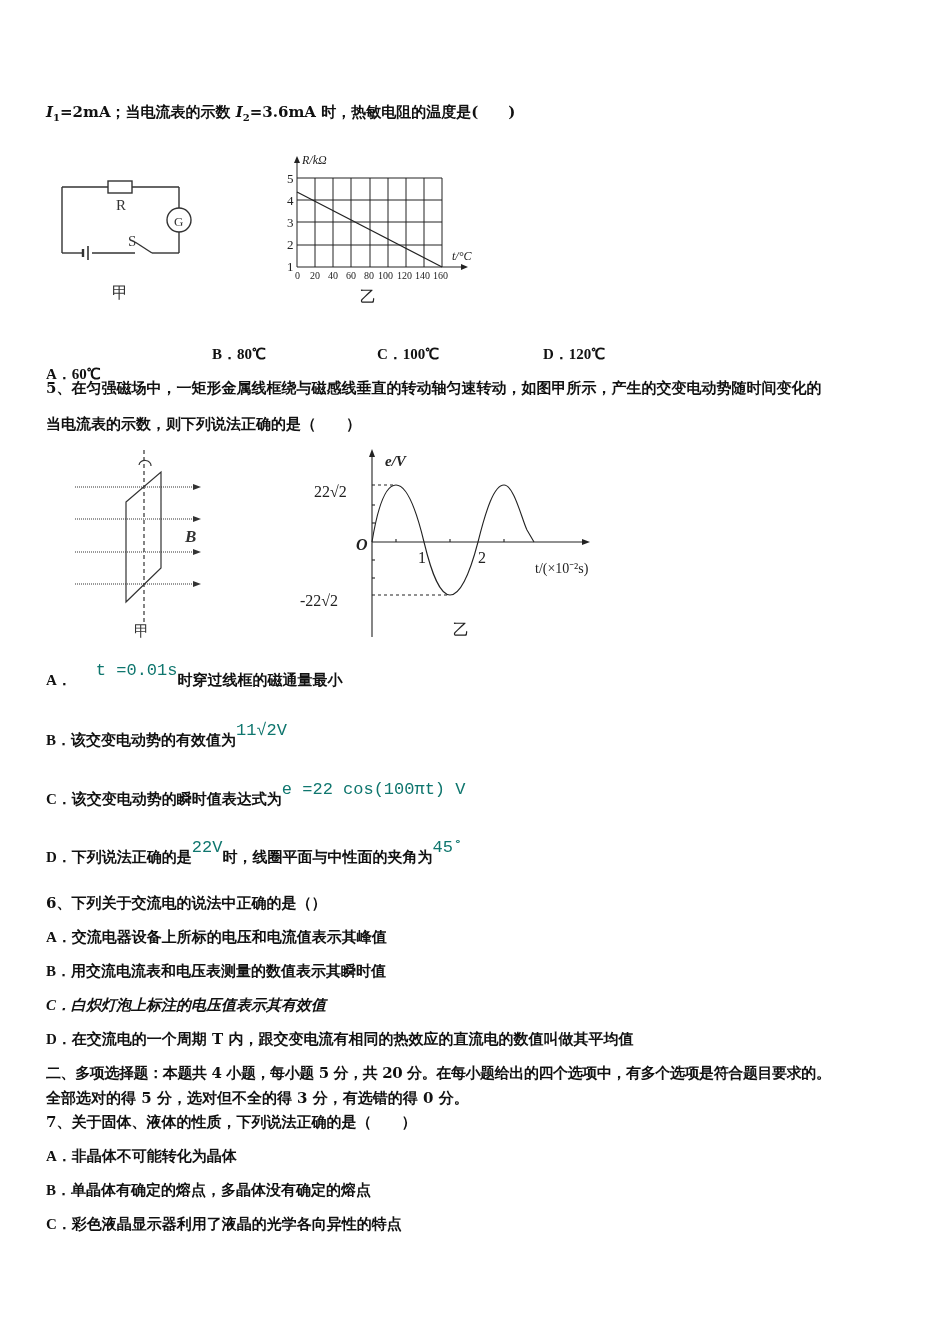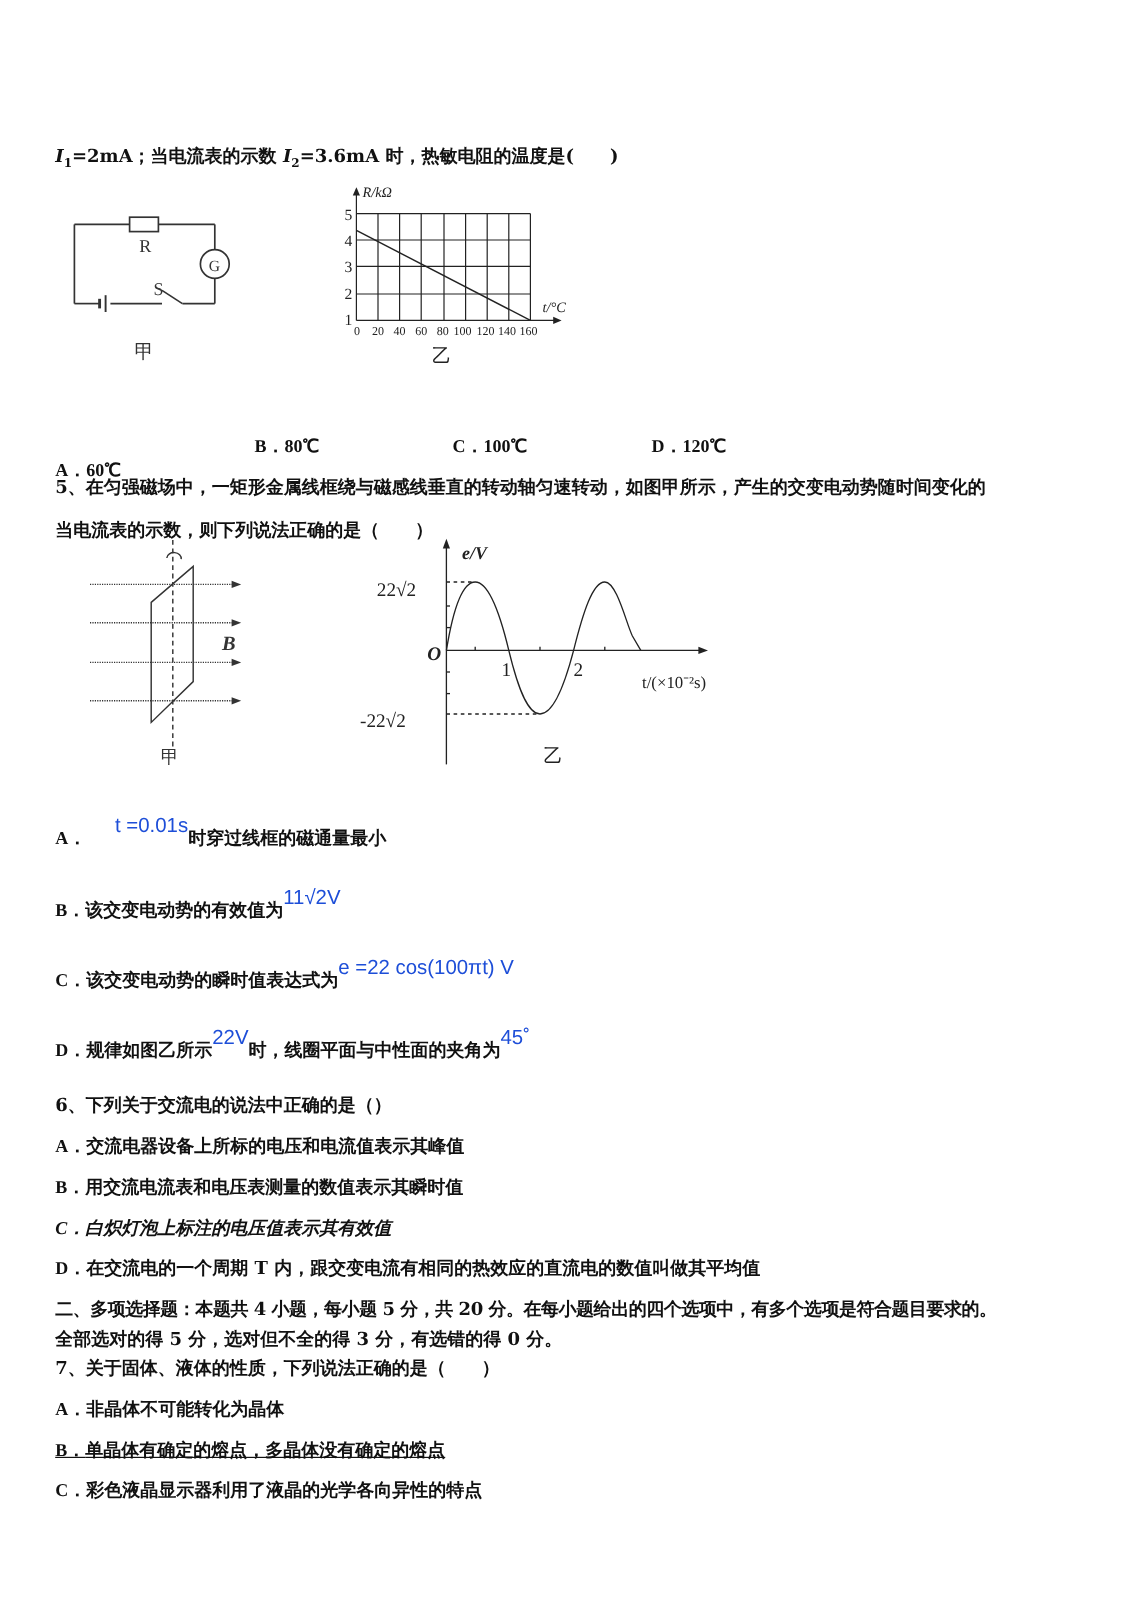--- a/index.html
+++ b/index.html
@@ -6,7 +6,7 @@
     body { width: 950px; height: 1344px; position: relative; overflow: hidden;
            font-family: "DejaVu Serif", "Liberation Serif", serif; color: #111; }
     .abs { position: absolute; }
-    .line { position: absolute; font-size: 15px; white-space: nowrap; line-height: 20px; margin-top: 18px; }
+    .line { position: absolute; font-size: 15px; white-space: nowrap; line-height: 20px; }
     .bold { font-weight: bold; }
     .lbl { font-family: "Liberation Serif", serif; font-weight: bold; }
     .math { font-family: Liberation Sans, sans-serif; color: #1d4ed8; font-size: 17px; position: relative; top: -10px; }

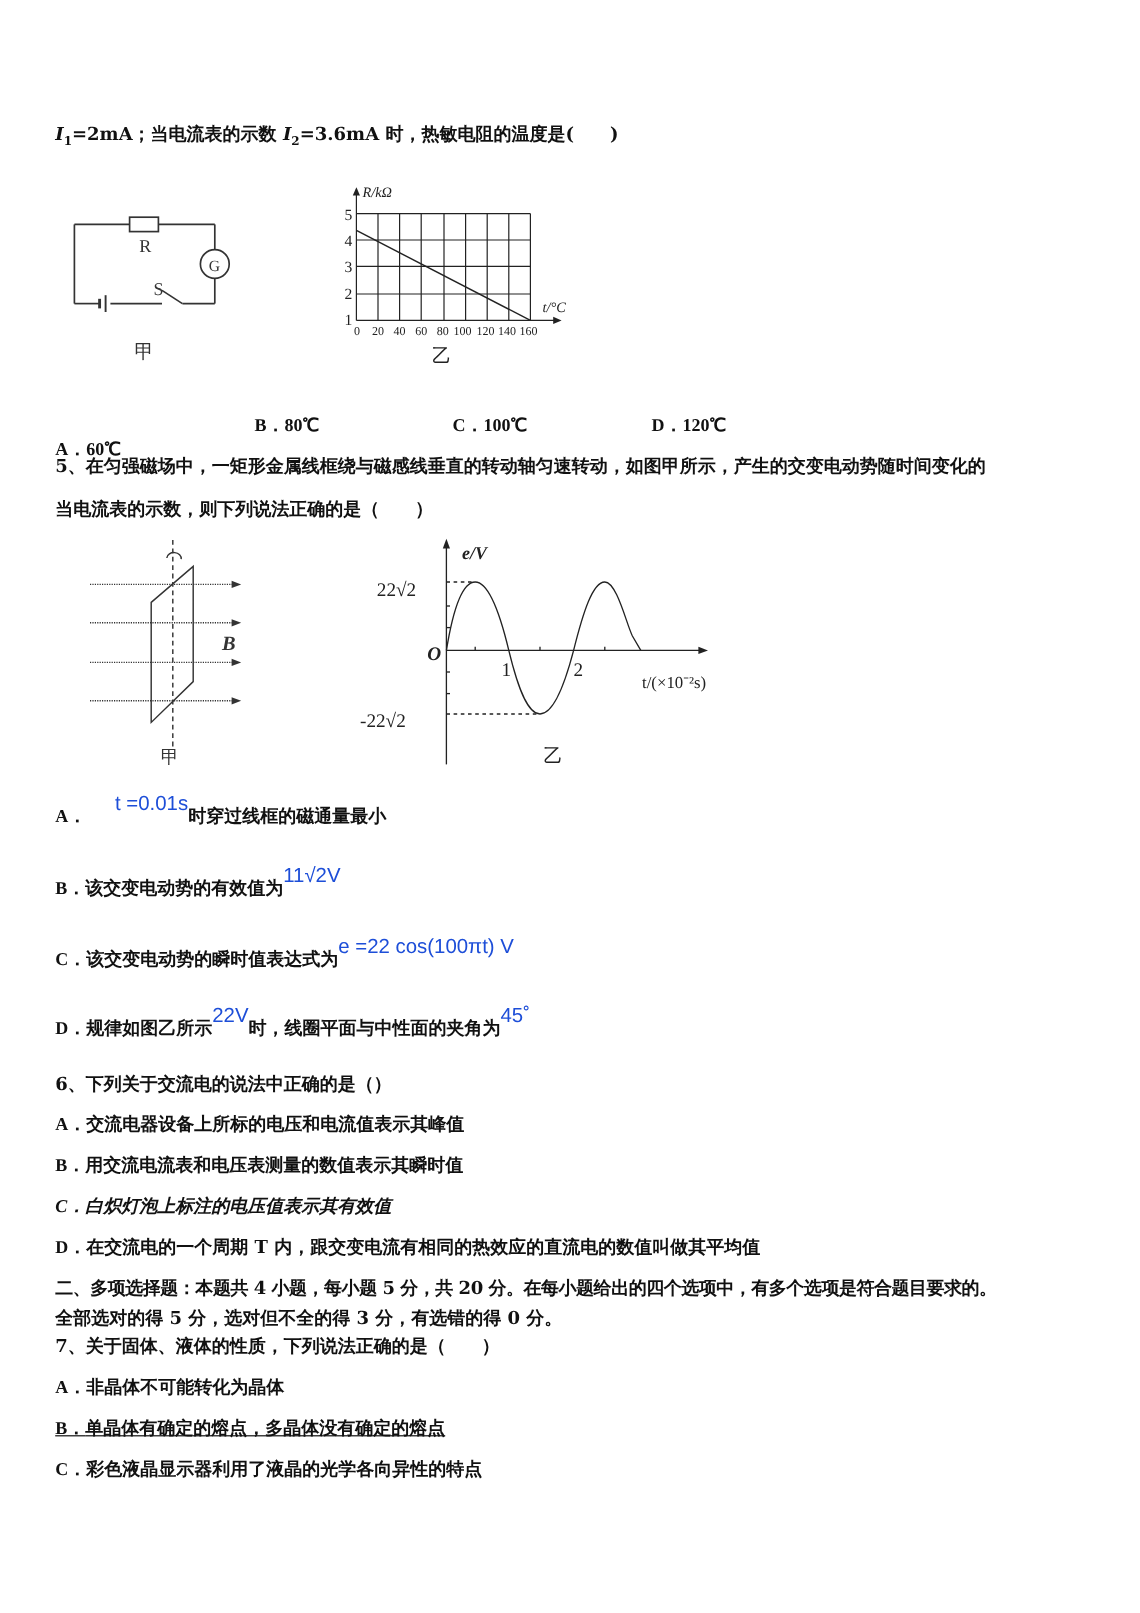--- a/index.html
+++ b/index.html
@@ -9,7 +9,7 @@
     .line { position: absolute; font-size: 15px; white-space: nowrap; line-height: 20px; }
     .bold { font-weight: bold; }
     .lbl { font-family: "Liberation Serif", serif; font-weight: bold; }
-    .math { font-family: Liberation Sans, sans-serif; color: #1d4ed8; font-size: 17px; position: relative; top: -10px; }
+    .math { font-family: Liberation Mono, monospace; color: #0f766e; font-size: 17px; position: relative; top: -10px; }
     .it { font-style: italic; }
     svg text { font-family: "Liberation Serif", serif; }
   </style>

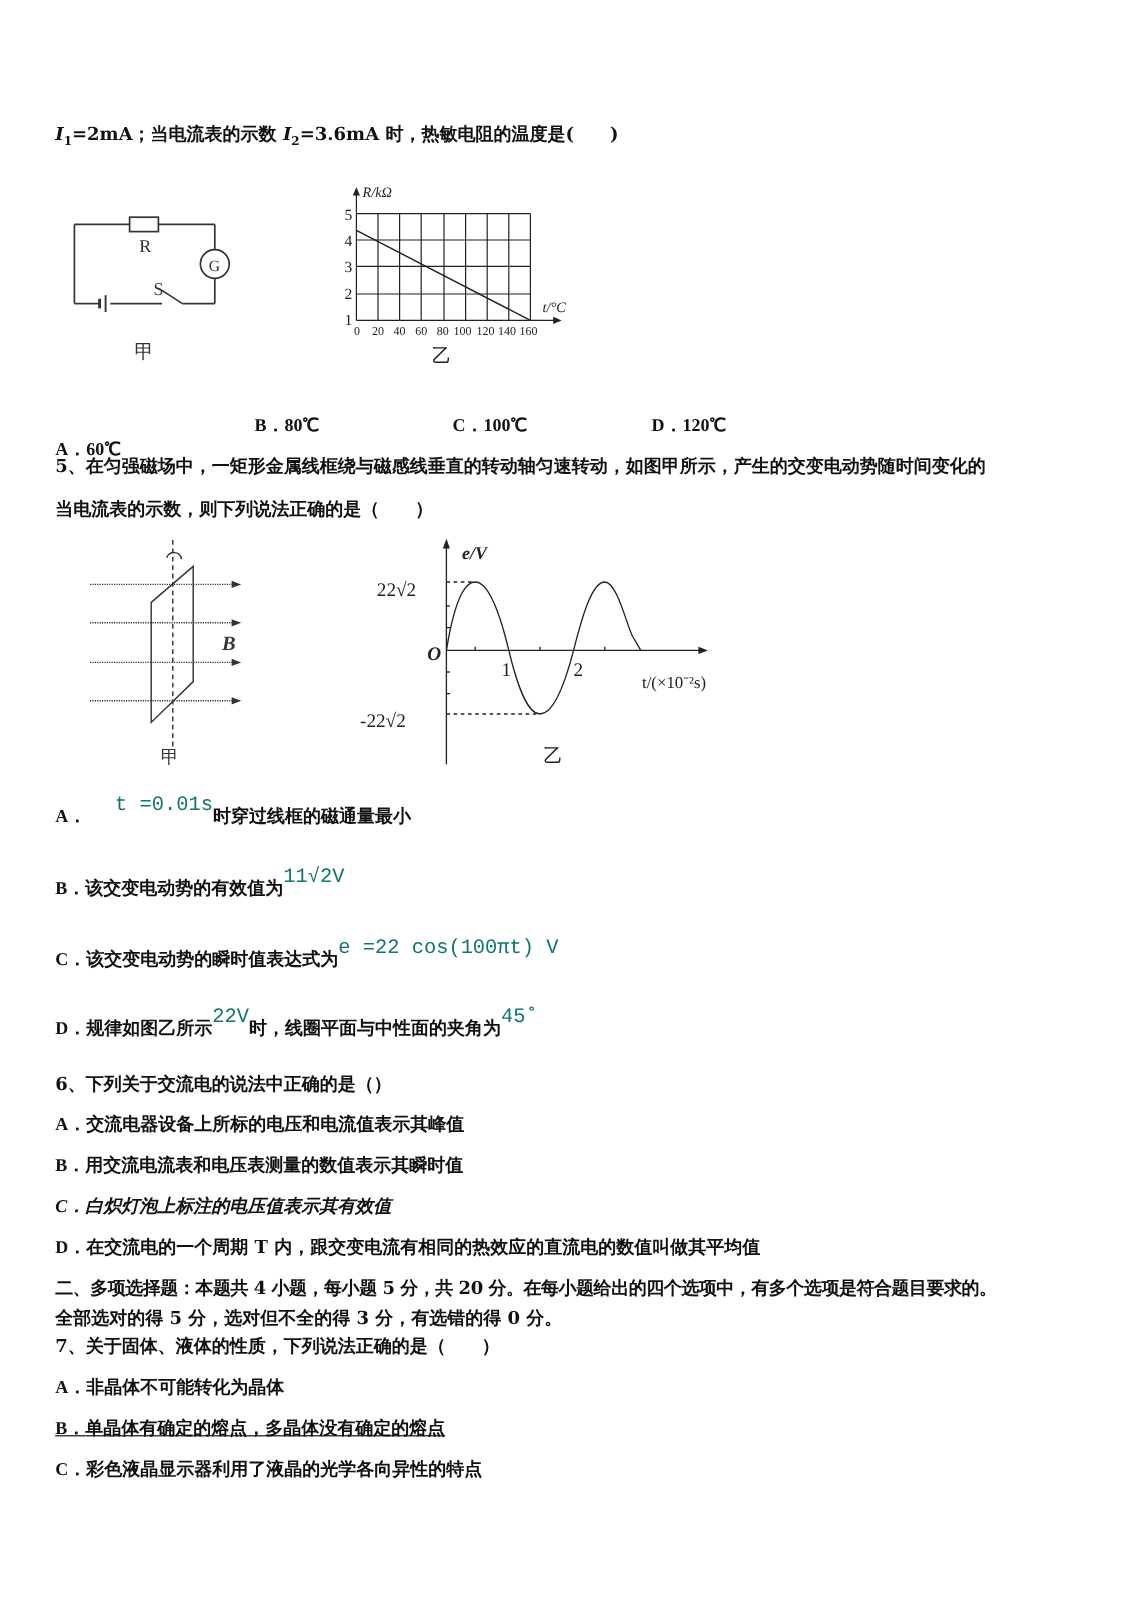--- a/index.html
+++ b/index.html
@@ -149,7 +149,7 @@
   <span class="lbl">C．</span><span>该交变电动势的瞬时值表达式为</span><span class="math" style="font-weight:normal">e =22 cos(100πt) V</span>
 </div>
 <div class="line bold" style="left:46px; top:847px;">
-  <span class="lbl">D．</span><span>规律如图乙所示</span><span class="math" style="font-weight:normal">22V</span><span>时，线圈平面与中性面的夹角为</span><span class="math" style="font-weight:normal">45˚</span>
+  <span class="lbl">D．</span><span>下列说法正确的是</span><span class="math" style="font-weight:normal">22V</span><span>时，线圈平面与中性面的夹角为</span><span class="math" style="font-weight:normal">45˚</span>
 </div>
 
 <div class="line bold" style="left:46px; top:893px;">6、下列关于交流电的说法中正确的是（）</div>

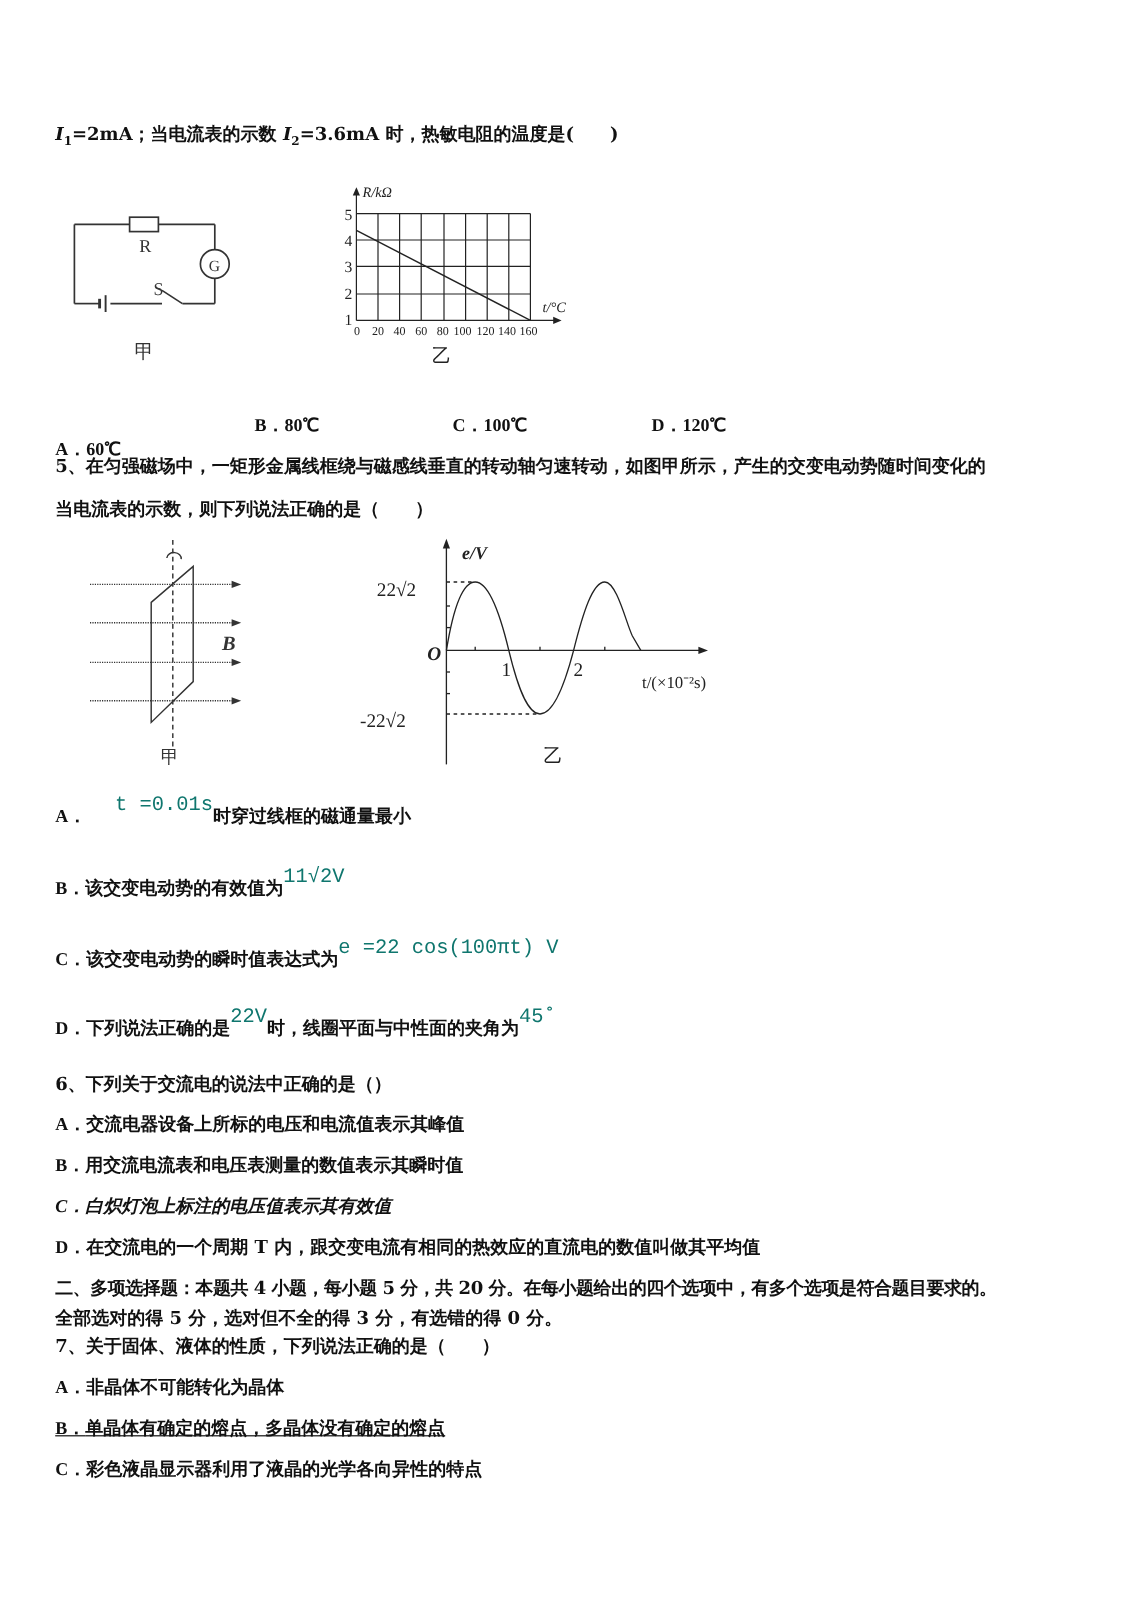--- a/index.html
+++ b/index.html
@@ -163,7 +163,7 @@
 
 <div class="line bold" style="left:46px; top:1112px;">7、关于固体、液体的性质，下列说法正确的是（　　）</div>
 <div class="line bold" style="left:46px; top:1146px;text-align:center;"><span class="lbl">A．</span><span>非晶体不可能转化为晶体</span></div>
-<div class="line bold" style="left:46px; top:1180px;text-decoration:underline;"><span class="lbl">B．</span><span>单晶体有确定的熔点，多晶体没有确定的熔点</span></div>
+<div class="line bold" style="left:46px; top:1180px;"><span class="lbl">B．</span><span>单晶体有确定的熔点，多晶体没有确定的熔点</span></div>
 <div class="line bold" style="left:46px; top:1214px;"><span class="lbl">C．</span><span>彩色液晶显示器利用了液晶的光学各向异性的特点</span></div>
 
 </body></html>

